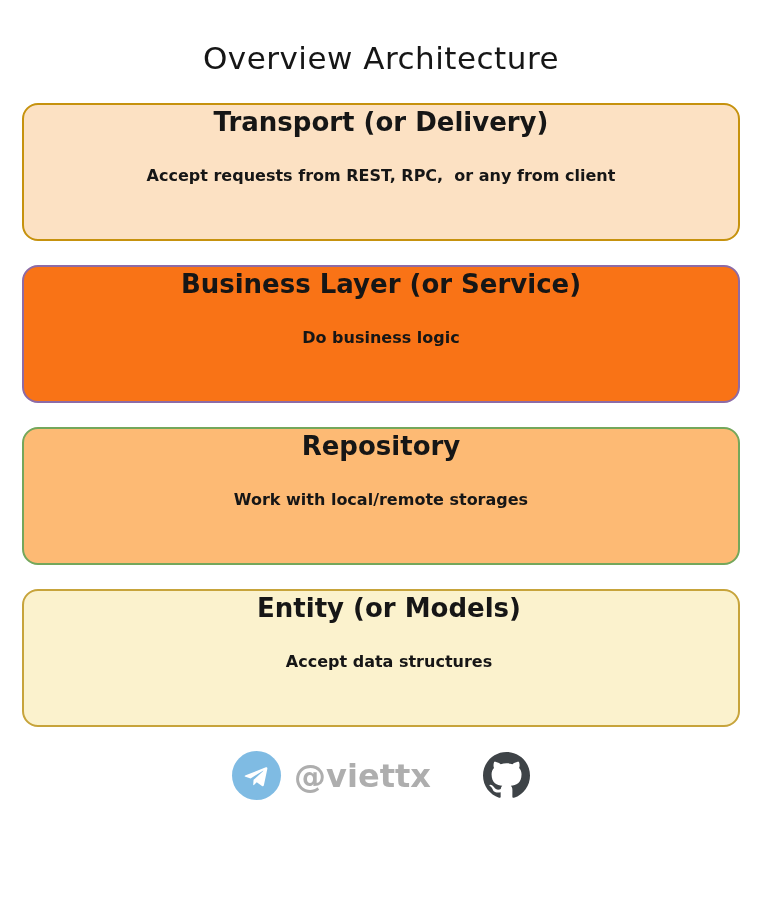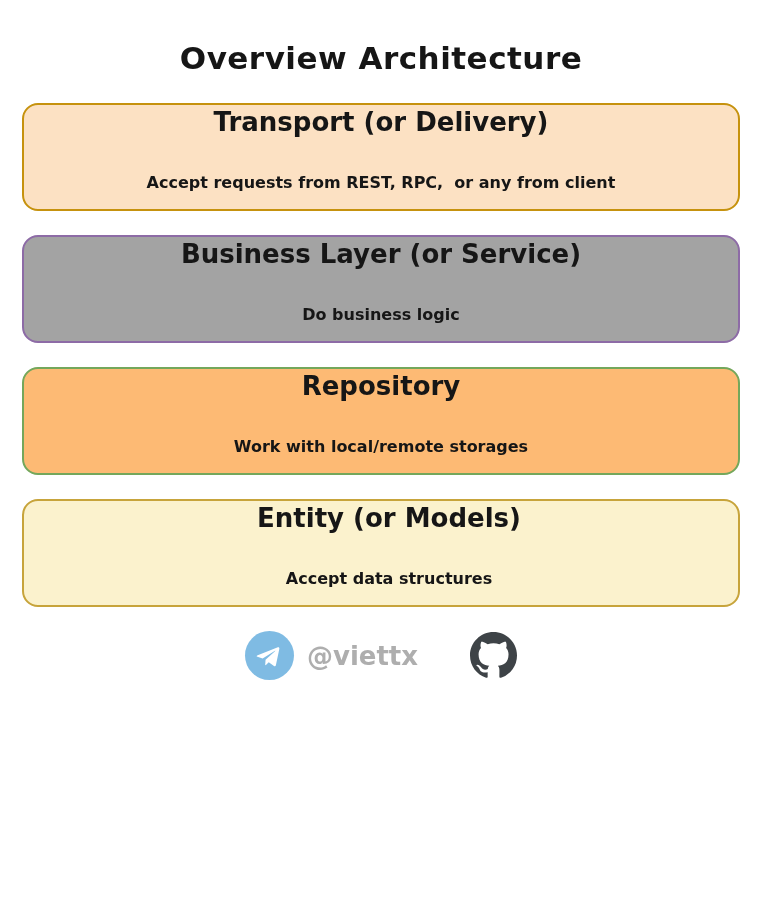--- a/index.html
+++ b/index.html
@@ -23,7 +23,7 @@
     margin: 40px 0 0 0;
     text-align: center;
     font-size: 31px;
-    font-weight: 700;
+    font-weight: 400;
     letter-spacing: 0.5px;
   }
   .layers {

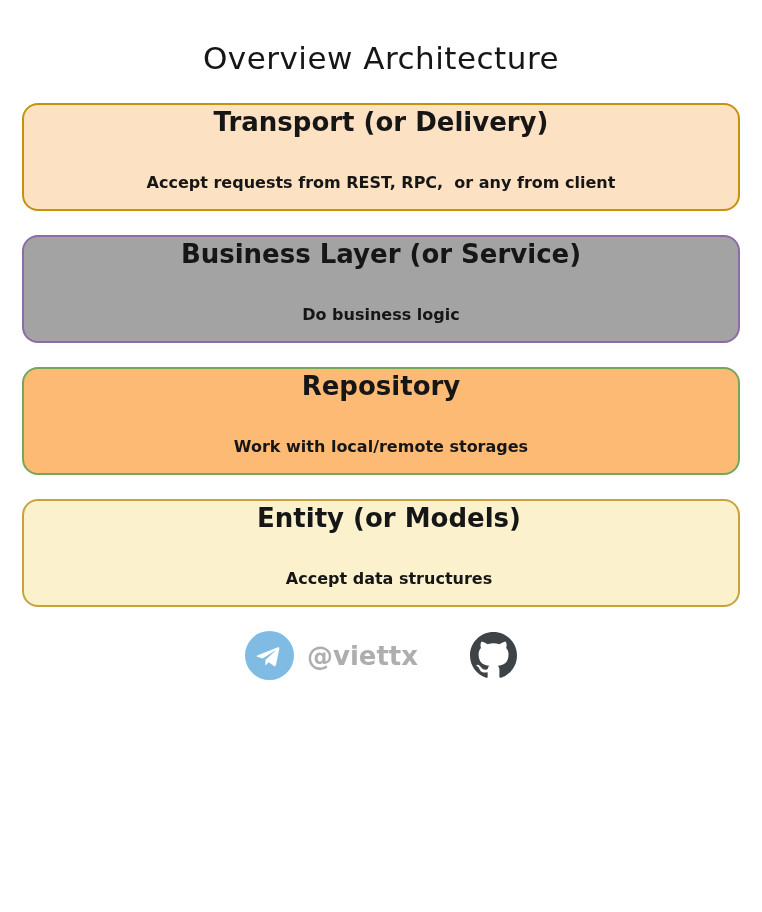--- a/index.html
+++ b/index.html
@@ -31,14 +31,14 @@
   }
   .layer {
     box-sizing: border-box;
-    height: 108px;
+    height: 138px;
     border: 2.5px solid;
     border-radius: 16px;
     margin-bottom: 24px;
     display: flex;
     flex-direction: column;
     align-items: center;
-    justify-content: space-between;
+    justify-content: flex-start;
     padding-bottom: 12px;
   }
   .layer-title {

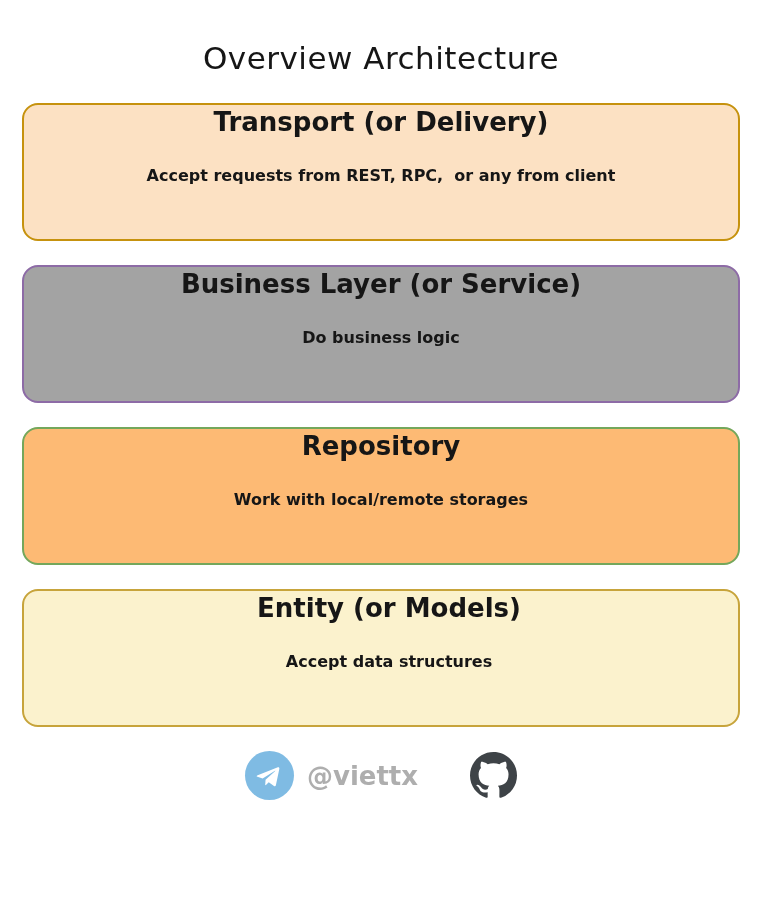--- a/index.html
+++ b/index.html
@@ -111,7 +111,7 @@
       <div class="layer-desc">Accept requests from REST, RPC,  or any from client</div>
     </section>
 
-    <section class="layer" style="background: #a3a3a3; border-color: rgb(141, 107, 166);">
+    <section class="layer" style="background: #f97316; border-color: rgb(141, 107, 166);">
       <div class="layer-title">Business Layer (or Service)</div>
       <div class="layer-desc">Do business logic</div>
     </section>

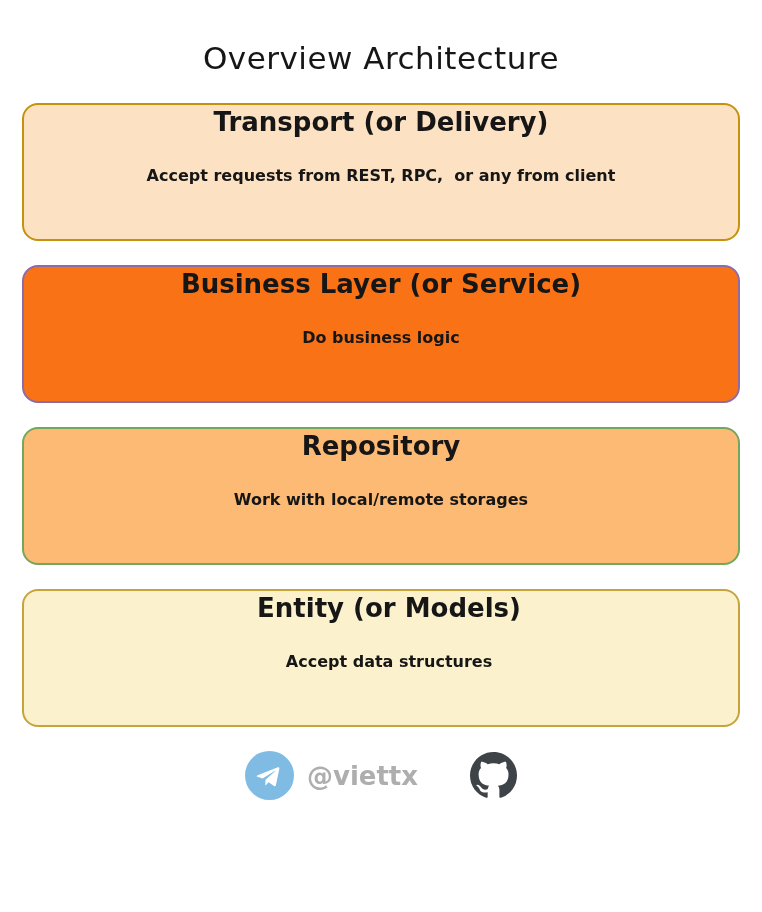--- a/index.html
+++ b/index.html
@@ -93,7 +93,7 @@
     height: 47px;
   }
   .handle {
-    font-size: 26px;
+    font-size: 32px;
     font-weight: 700;
   }
 </style>

